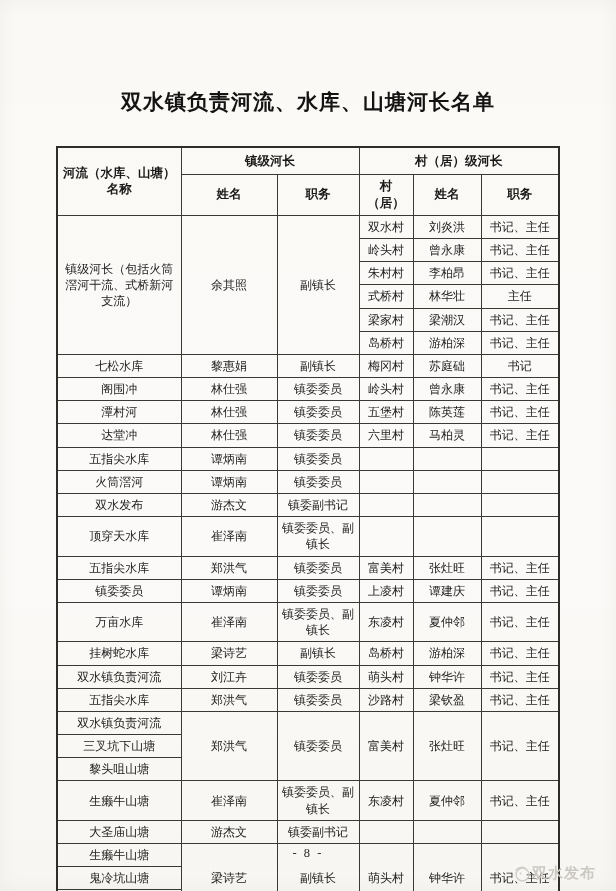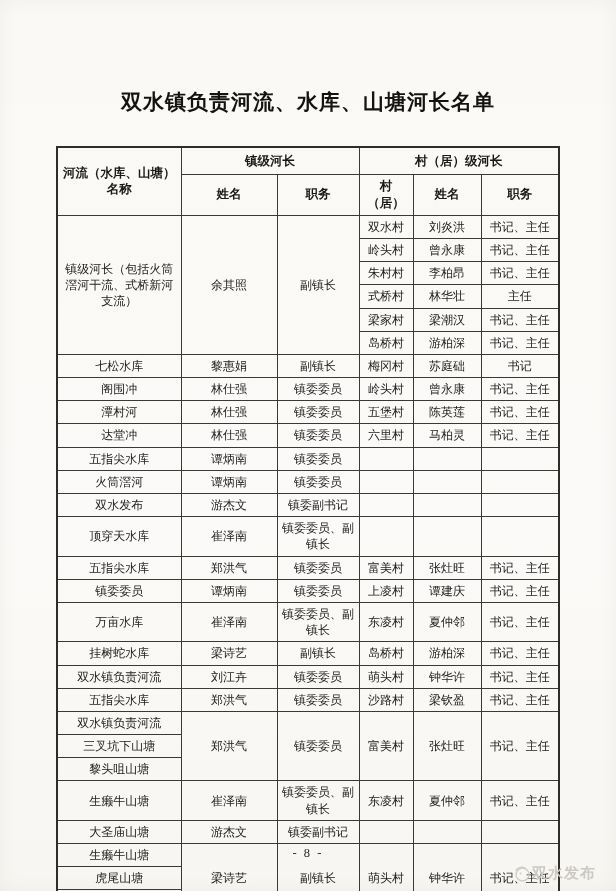--- a/index.html
+++ b/index.html
@@ -302,7 +302,7 @@
       <td rowspan="3">书记、主任</td>
     </tr>
     <tr>
-      <td>虎尾山塘</td>
+      <td>鬼冷坑山塘</td>
     </tr>
     <tr>
       <td>企里坑山塘</td>

